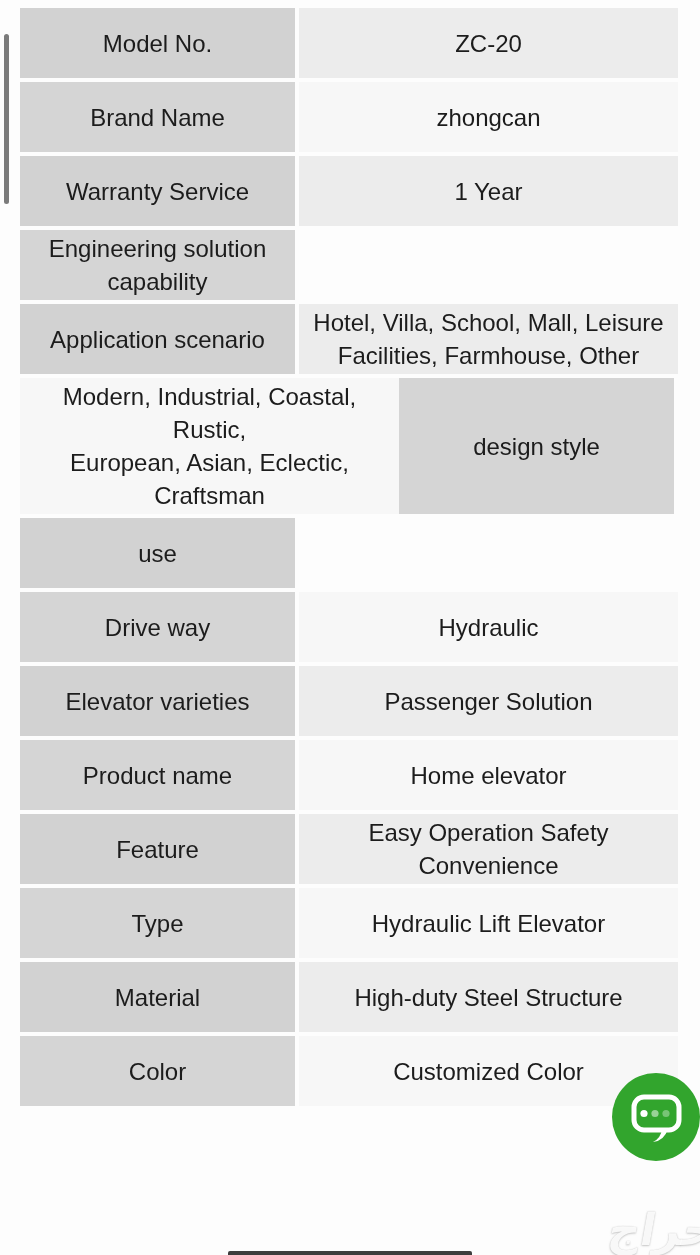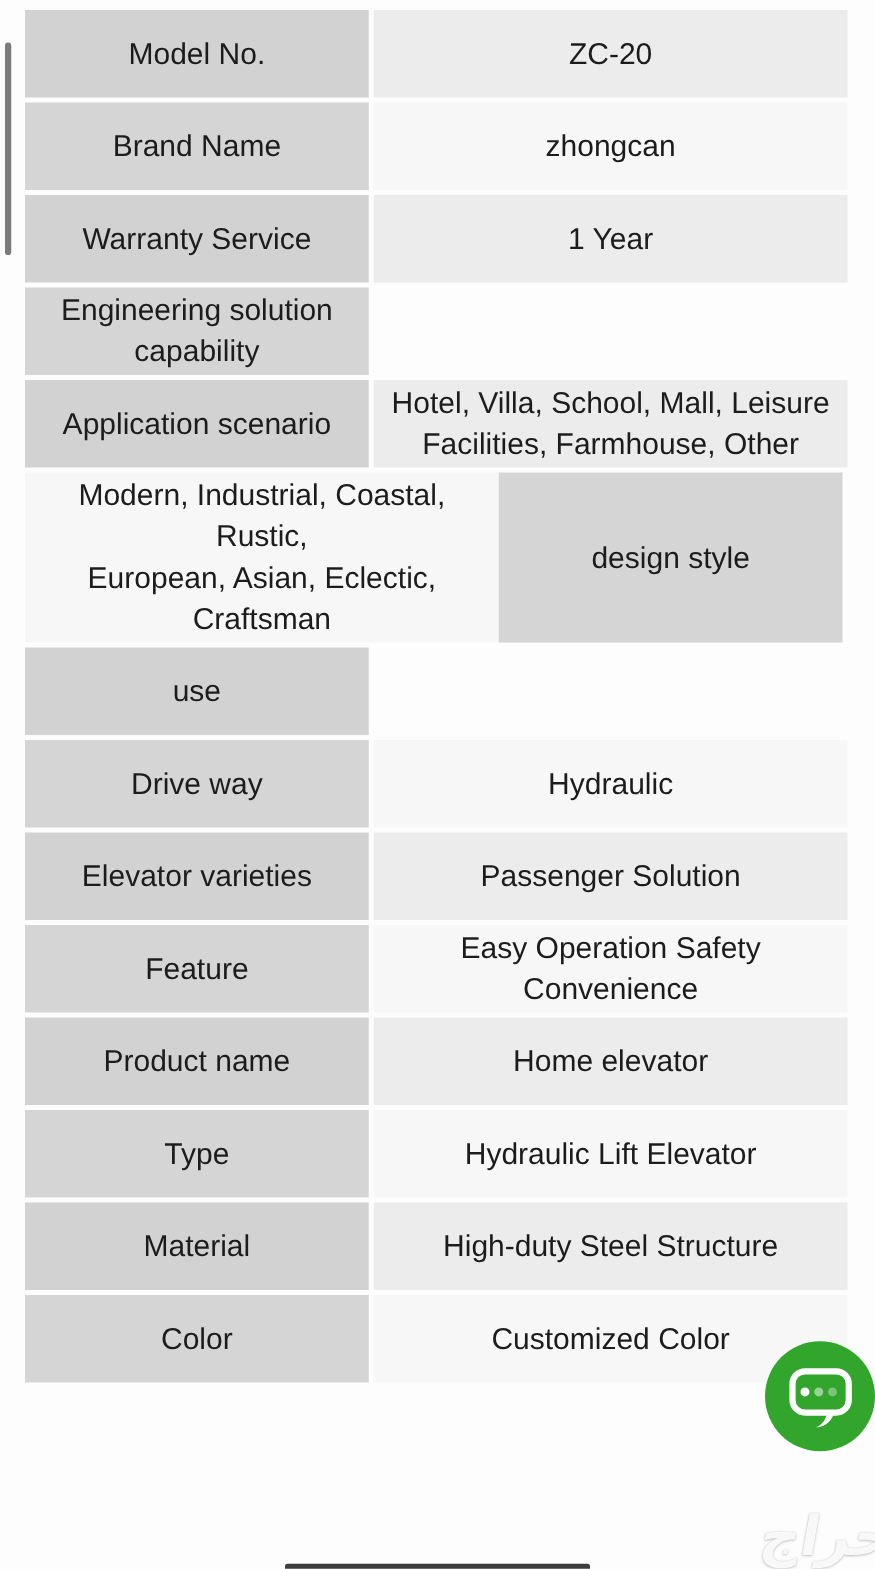--- a/index.html
+++ b/index.html
@@ -128,13 +128,13 @@
         <div class="cell value">Passenger Solution</div>
       </div>
       <div class="row">
+        <div class="cell label">Product name</div>
+        <div class="cell value">Home elevator</div>
+      </div>
+      <div class="row">
         <div class="cell label">Feature</div>
         <div class="cell value">Easy Operation Safety
 Convenience</div>
-      </div>
-      <div class="row">
-        <div class="cell label">Product name</div>
-        <div class="cell value">Home elevator</div>
       </div>
       <div class="row">
         <div class="cell label">Type</div>

